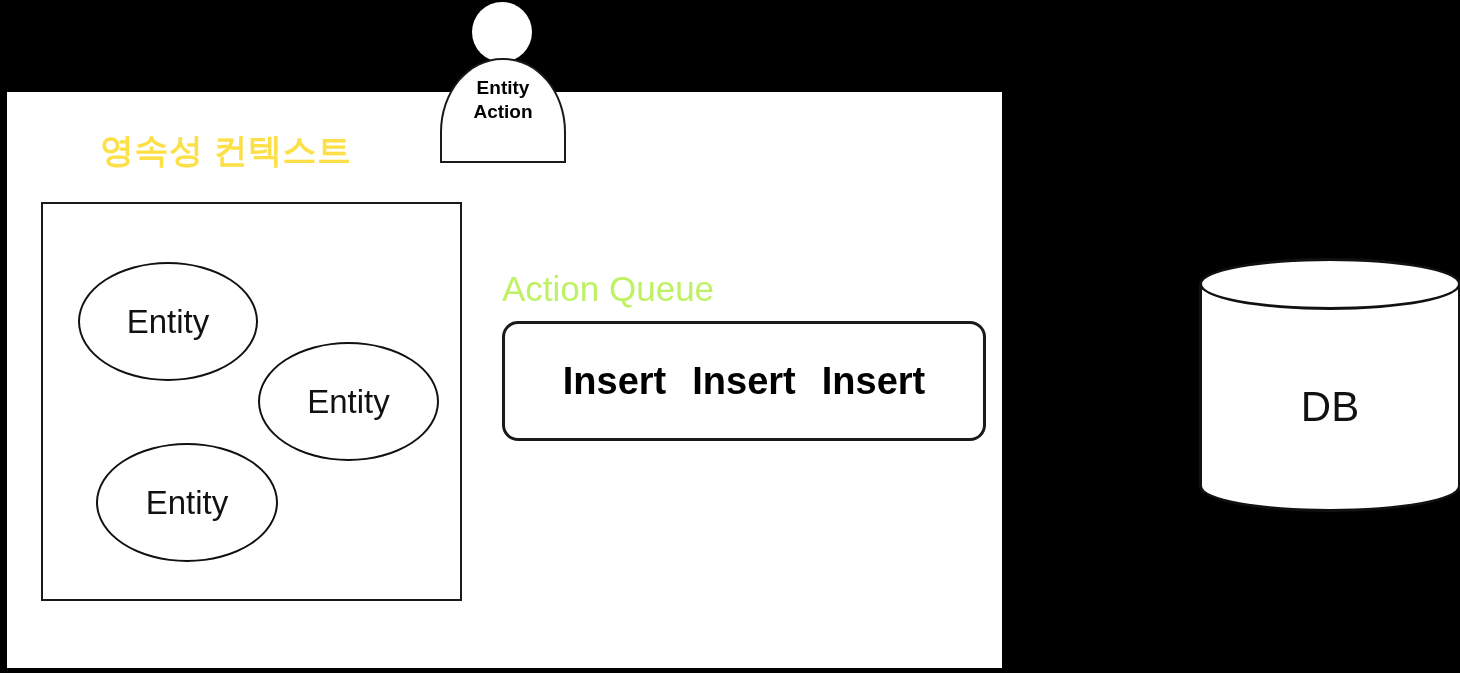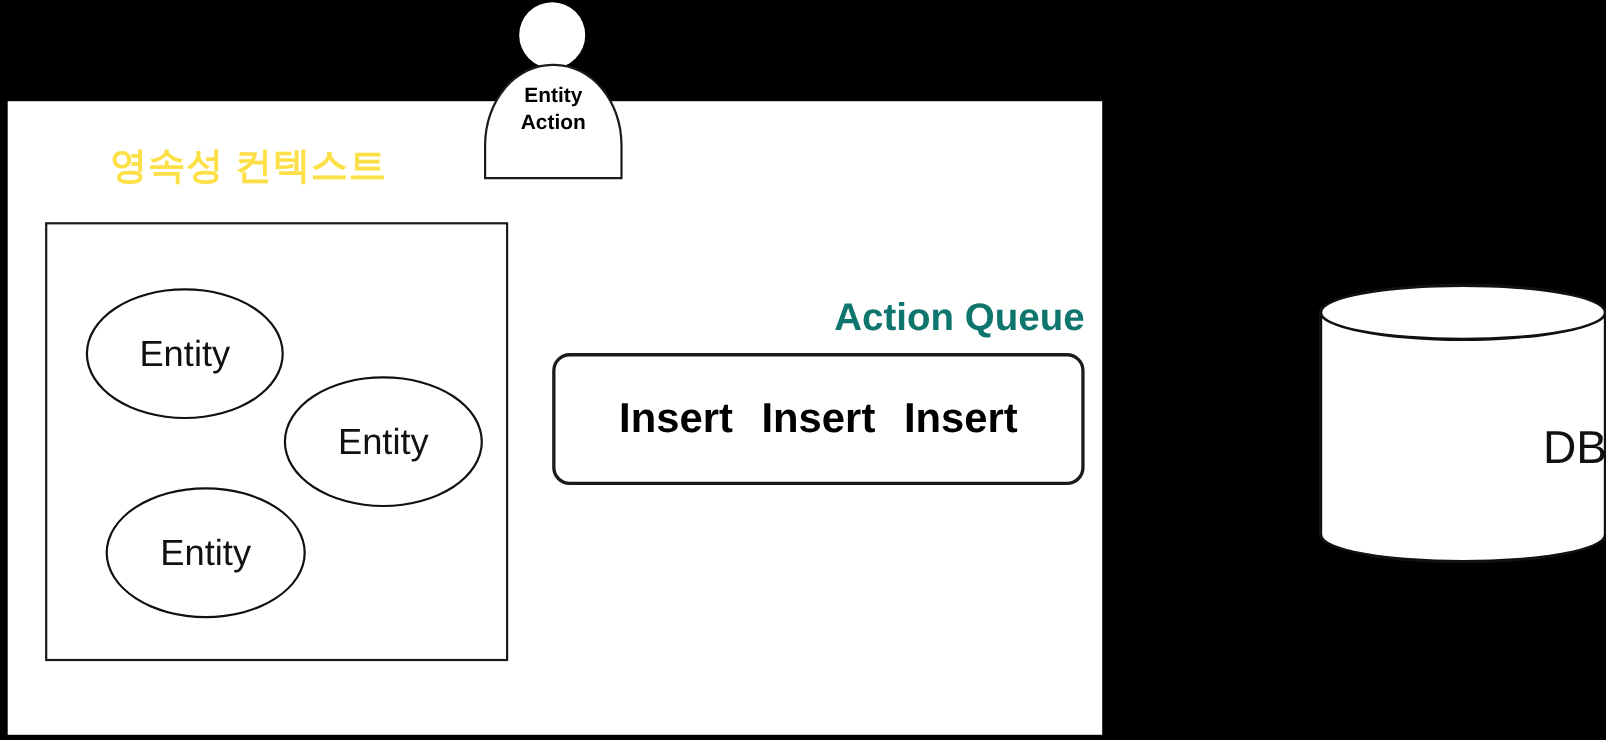--- a/index.html
+++ b/index.html
@@ -77,10 +77,10 @@
     left: 502px;
     top: 269px;
     width: 484px;
-    text-align: right;
+    text-align: left;
     font-size: 35px;
-    font-weight: bold;
-    color: #0f766e;
+    font-weight: normal;
+    color: #bef264;
     white-space: nowrap;
   }
   #aq-box {

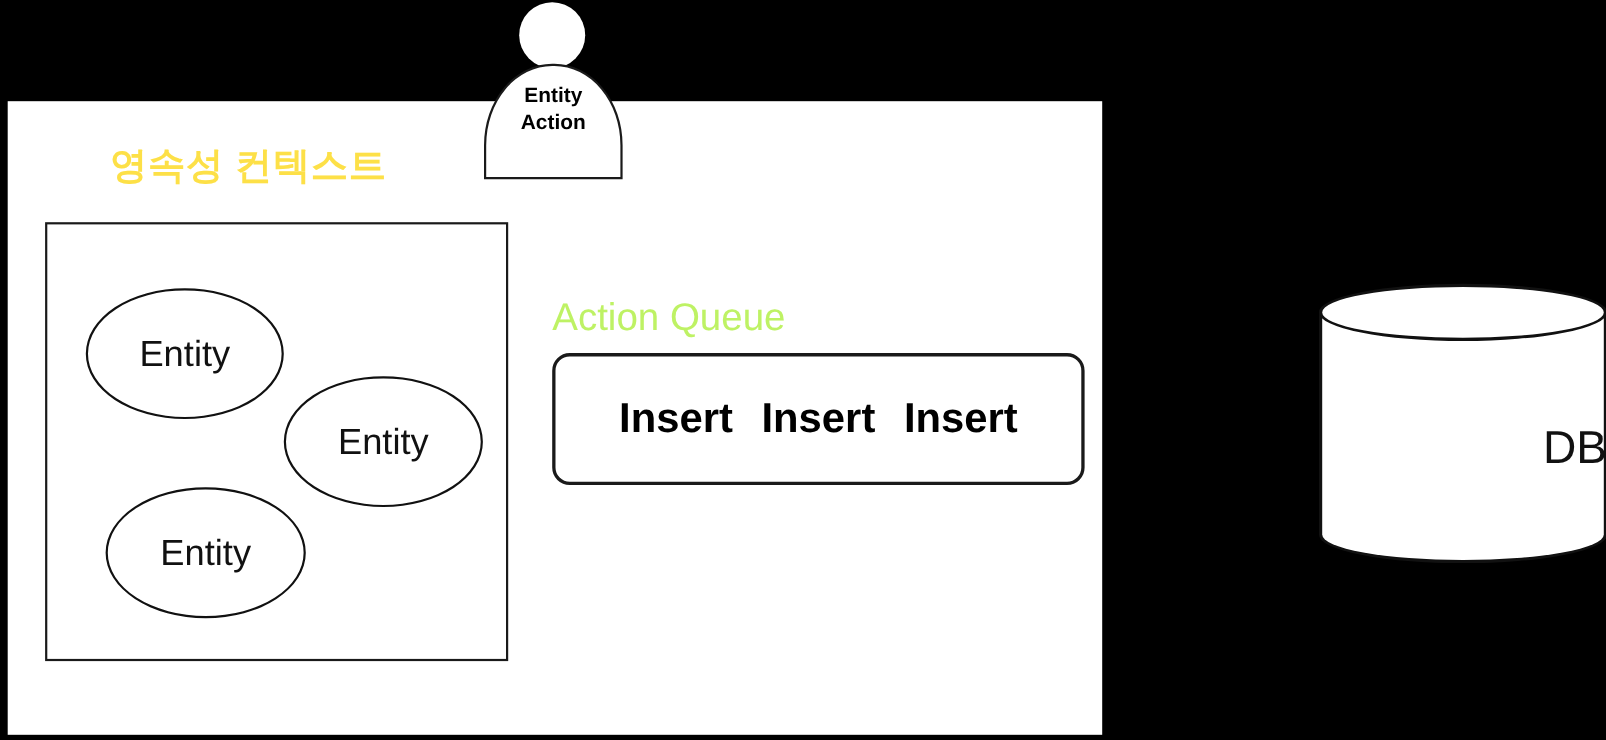--- a/index.html
+++ b/index.html
@@ -189,7 +189,7 @@
     left: 0;
     top: 125px;
     width: 262px;
-    text-align: right;
+    text-align: center;
     font-size: 42px;
     color: #111111;
     z-index: 3;

